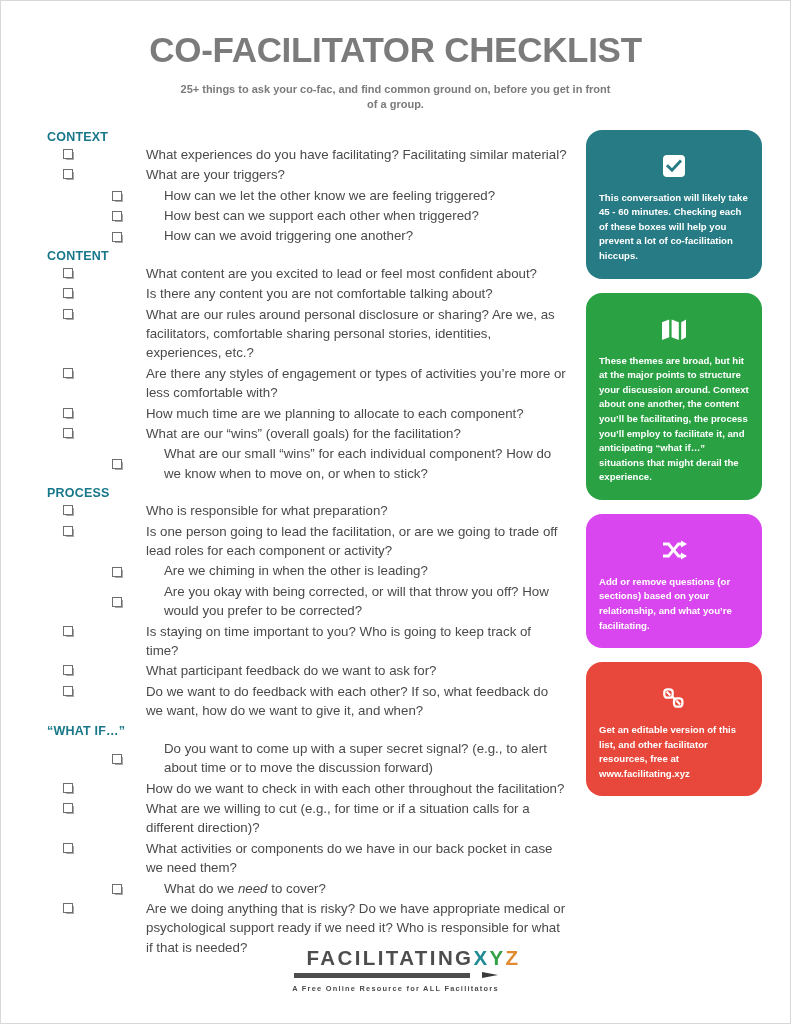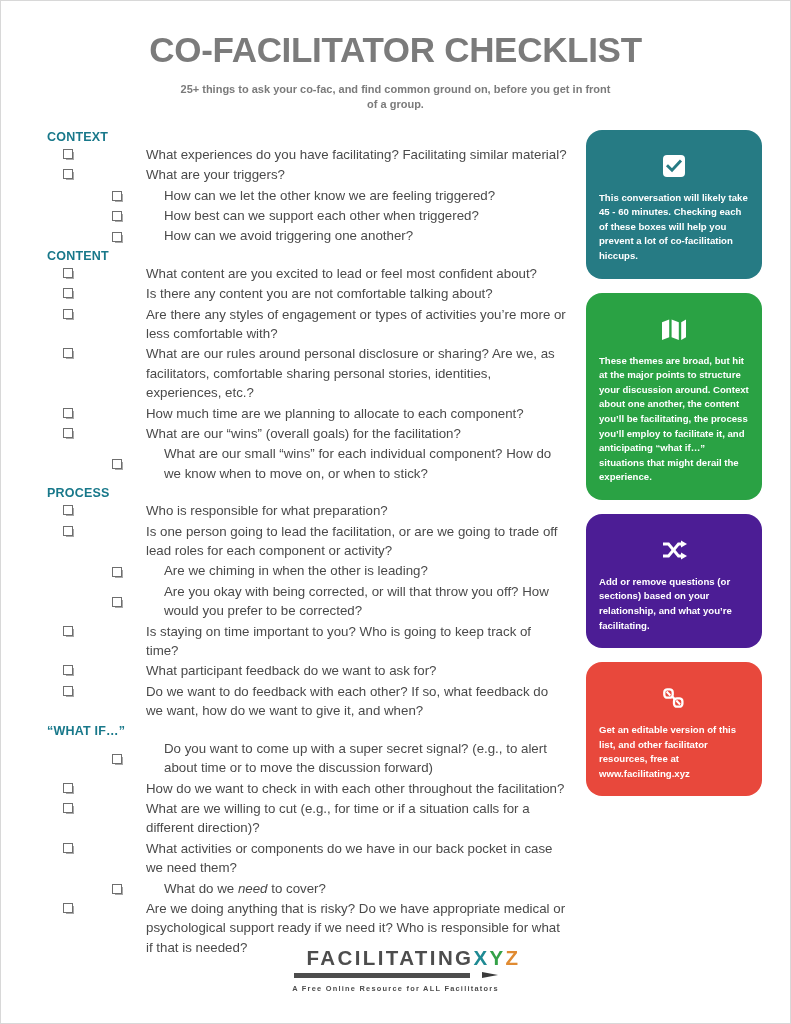--- a/index.html
+++ b/index.html
@@ -228,11 +228,11 @@
         </div>
         <div class="item lvl1">
           <span class="cbox"></span>
+          <span class="itext">What are our rules around personal disclosure or sharing? Are we, as facilitators, comfortable sharing personal stories, identities, experiences, etc.?</span>
+        </div>
+        <div class="item lvl1">
+          <span class="cbox"></span>
           <span class="itext">Are there any styles of engagement or types of activities you’re more or less comfortable with?</span>
-        </div>
-        <div class="item lvl1">
-          <span class="cbox"></span>
-          <span class="itext">What are our rules around personal disclosure or sharing? Are we, as facilitators, comfortable sharing personal stories, identities, experiences, etc.?</span>
         </div>
         <div class="item lvl1">
           <span class="cbox"></span>

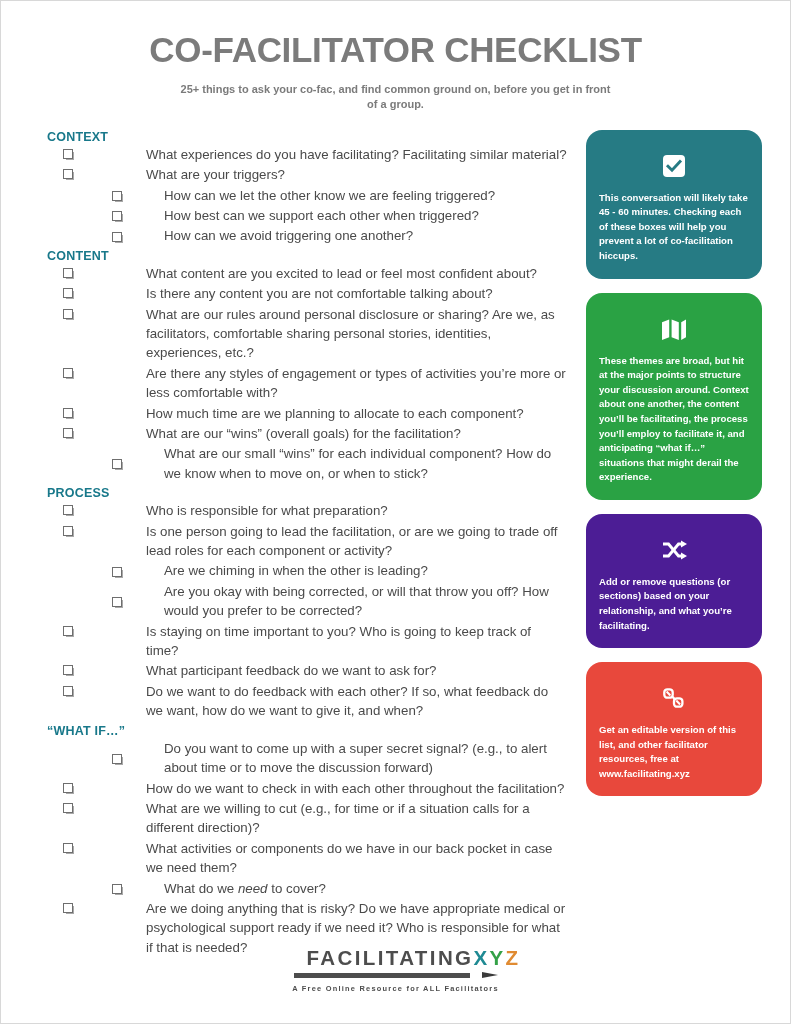--- a/index.html
+++ b/index.html
@@ -318,7 +318,7 @@
             </svg></div>
           <div class="card-text">These themes are broad, but hit at the major points to structure your discussion around. Context about one another, the content you’ll be facilitating, the process you’ll employ to facilitate it, and anticipating “what if…” situations that might derail the experience.</div>
         </div>
-        <div class="card" style="background: #4c1d95;">
+        <div class="card" style="background: #d946ef;">
           <div class="card-icon"><svg width="27" height="22" viewBox="0 0 27 22">
               <path d="M2 5 H7.5 L17.5 17 H22" stroke="#ffffff" stroke-width="2.9" fill="none"></path>
               <path d="M2 17 H7.5 L17.5 5 H22" stroke="#ffffff" stroke-width="2.9" fill="none"></path>

